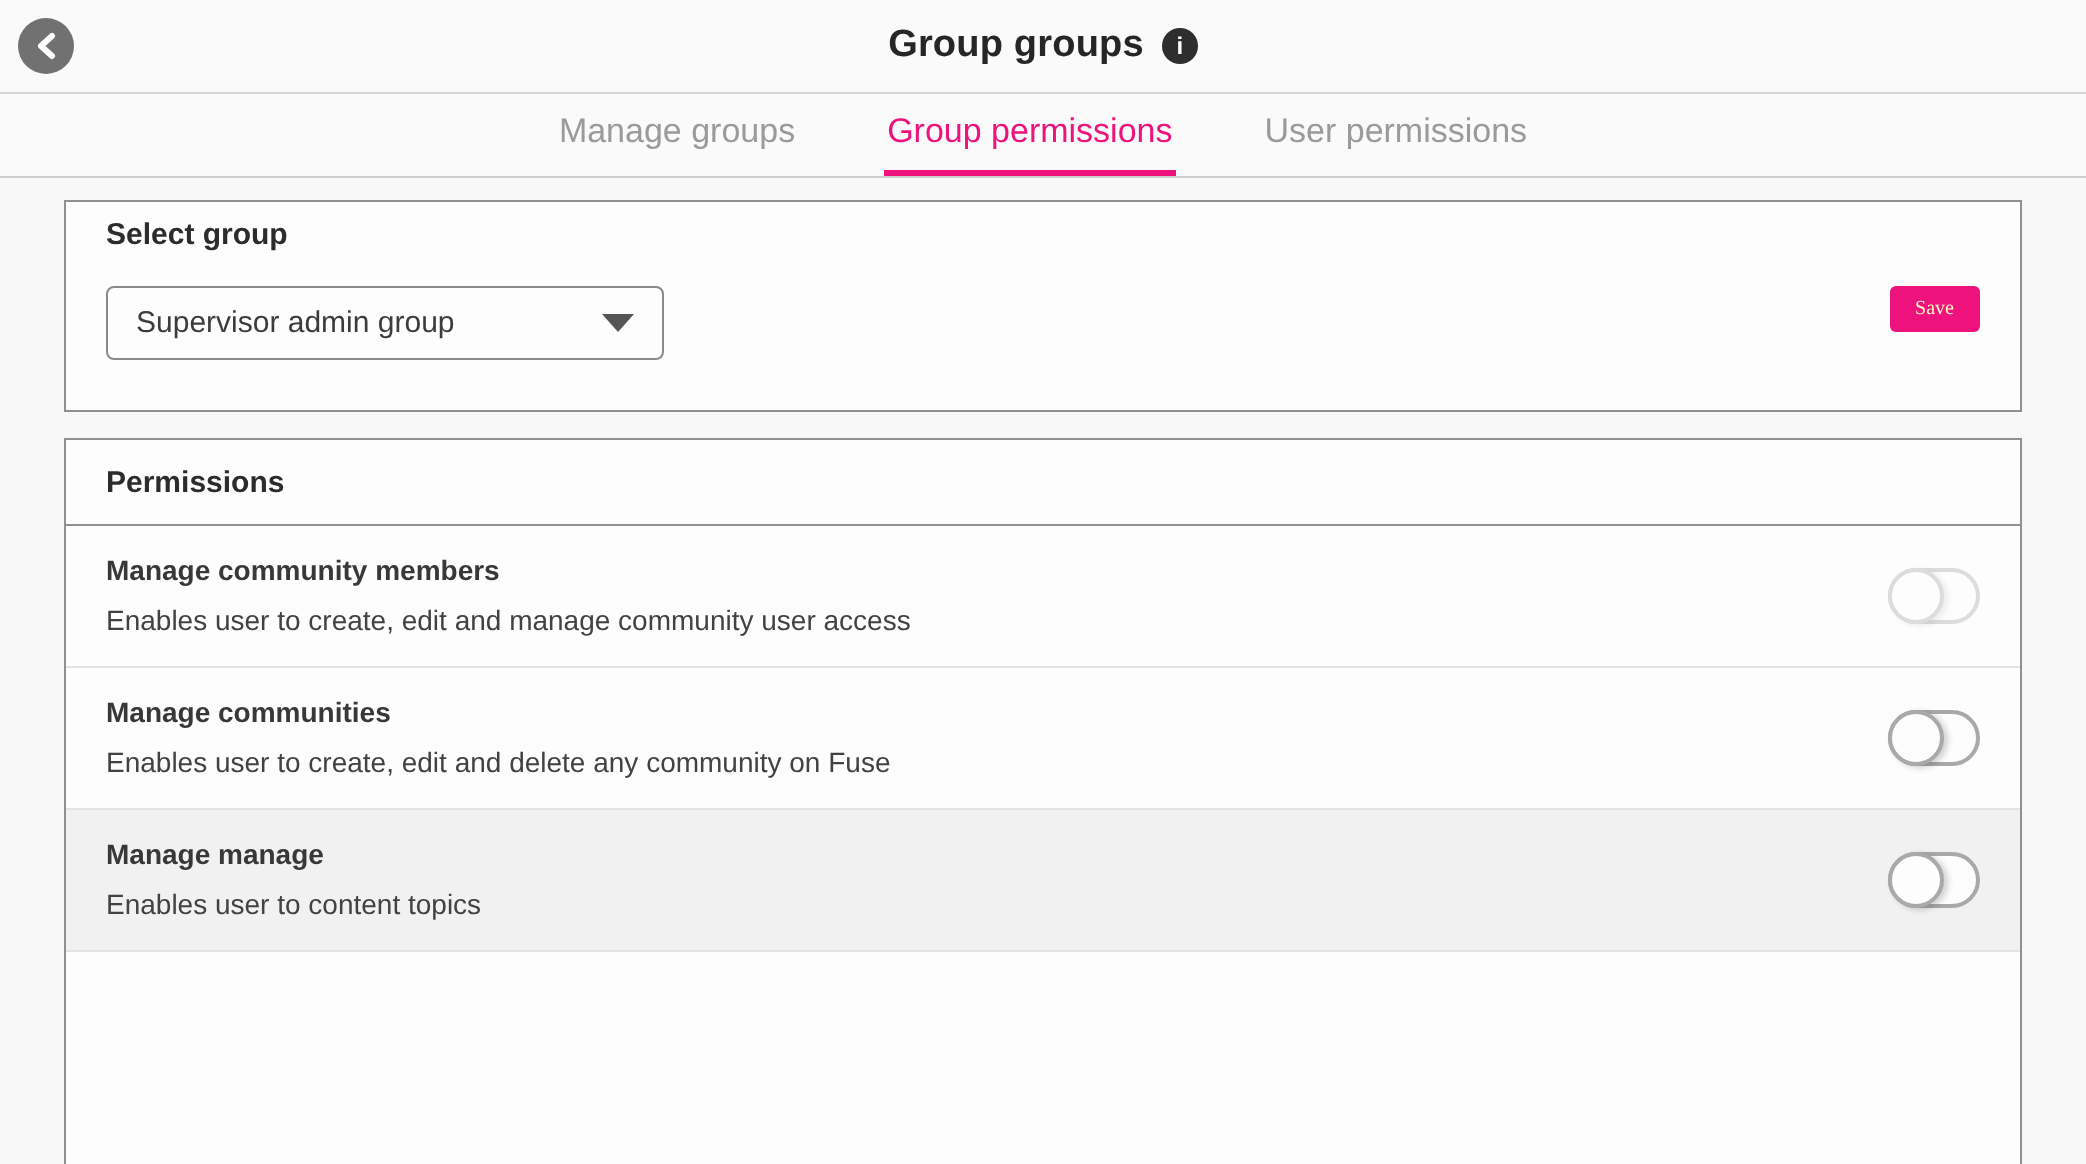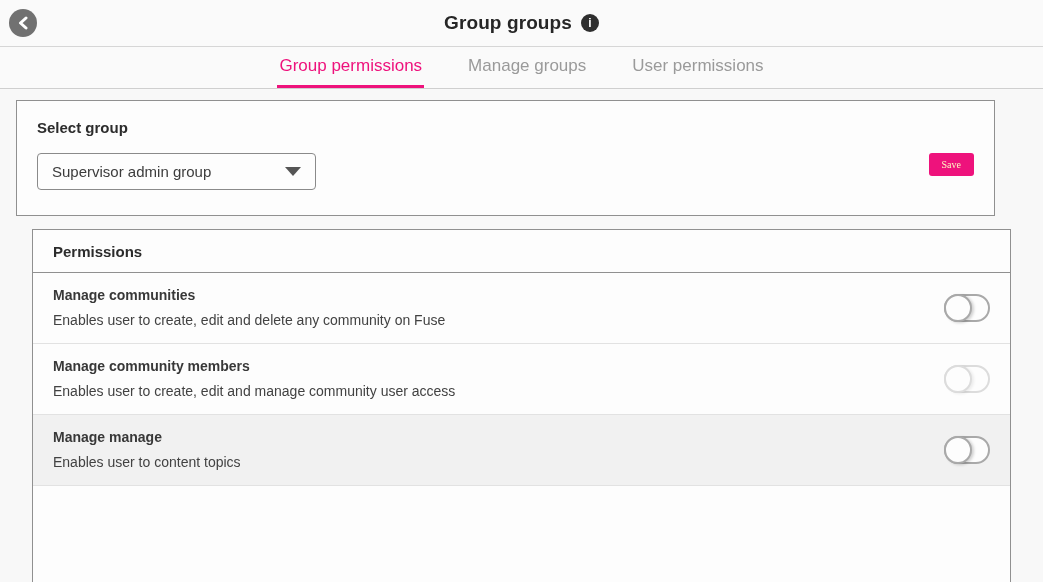--- a/index.html
+++ b/index.html
@@ -123,8 +123,8 @@
 </div>
 
 <div class="tabbar">
+  <div class="tab">Manage groups</div>
   <div class="tab active">Group permissions</div>
-  <div class="tab">Manage groups</div>
   <div class="tab">User permissions</div>
 </div>
 

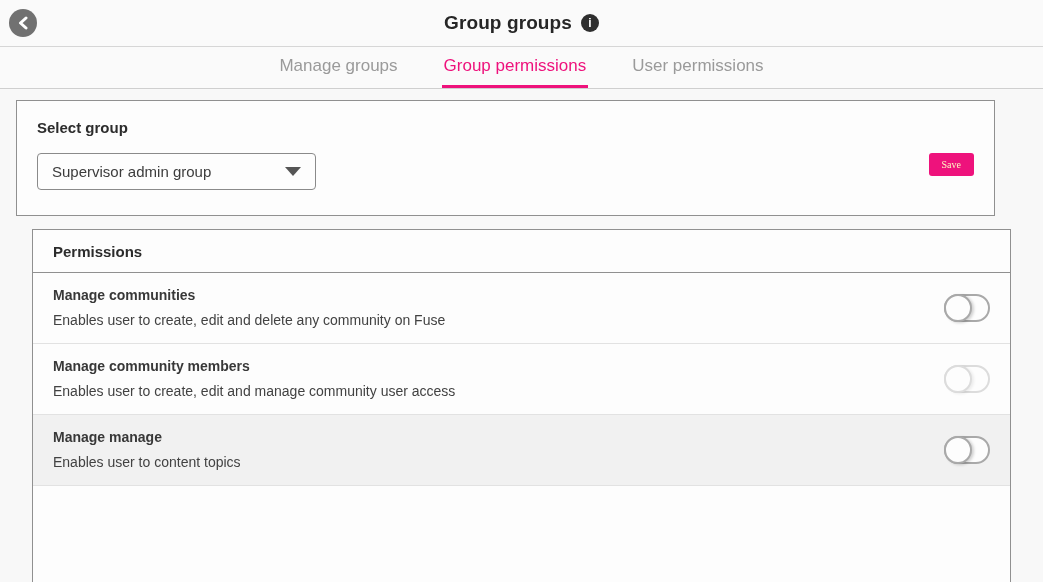--- a/index.html
+++ b/index.html
@@ -49,7 +49,7 @@
   }
   .panel + .panel { margin-top:13px; }
   
-  .select-panel { padding:18px 20px 25px 20px;margin-left:16px; }
+  .select-panel { padding:8px 20px 25px 20px; }
   .select-label { font-size:15px; font-weight:700; color:#2c2c2c; }
   .select-row { margin-top:17px; display:flex; align-items:flex-start; }
   .dropdown {

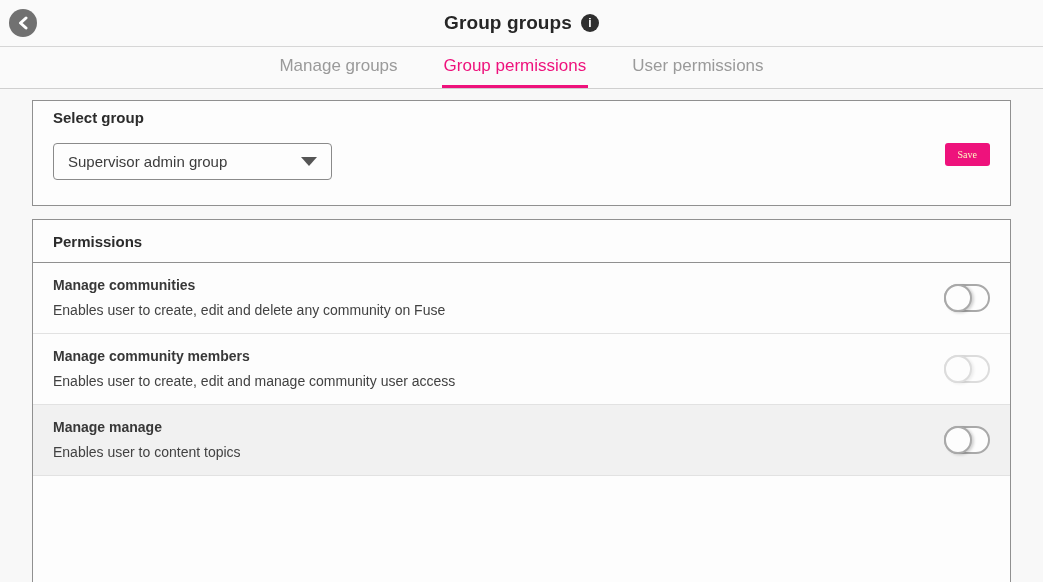--- a/index.html
+++ b/index.html
@@ -147,17 +147,17 @@
 
 
     <div class="perm-row default">
-      <div class="perm-name">Manage communities</div>
-      <div class="perm-desc">Enables user to create, edit and delete any community on Fuse</div>
-      <div class="toggle off">
+      <div class="perm-name">Manage community members</div>
+      <div class="perm-desc">Enables user to create, edit and manage community user access</div>
+      <div class="toggle disabled">
         <div class="toggle-knob"></div>
       </div>
     </div>
 
     <div class="perm-row default">
-      <div class="perm-name">Manage community members</div>
-      <div class="perm-desc">Enables user to create, edit and manage community user access</div>
-      <div class="toggle disabled">
+      <div class="perm-name">Manage communities</div>
+      <div class="perm-desc">Enables user to create, edit and delete any community on Fuse</div>
+      <div class="toggle off">
         <div class="toggle-knob"></div>
       </div>
     </div>

